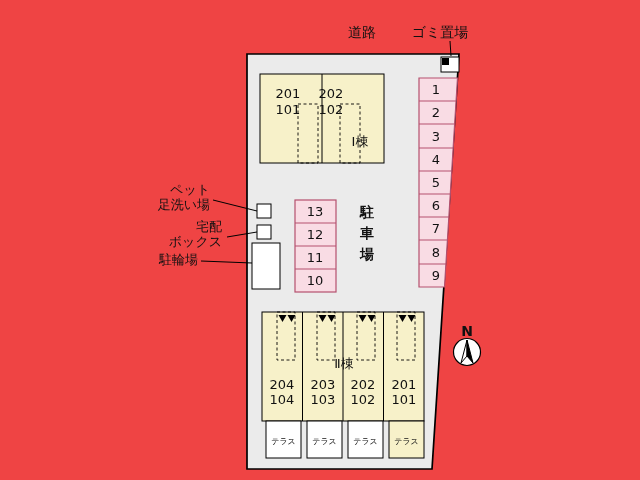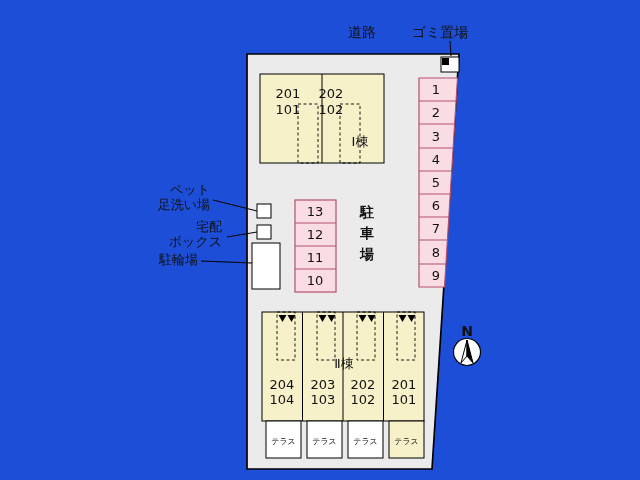--- a/index.html
+++ b/index.html
@@ -3,7 +3,7 @@
 <meta charset="utf-8">
 <style>
   html,body{margin:0;padding:0;background:#fff;}
-  .canvas{position:relative;width:640px;height:480px;background:#1d4ed8;overflow:hidden;
+  .canvas{position:relative;width:640px;height:480px;background:#ef4444;overflow:hidden;
           font-family:"DejaVu Sans","Liberation Sans",sans-serif;text-decoration:underline;}
   svg{display:block;}
   text{font-family:"DejaVu Sans","Liberation Sans",sans-serif;fill:#111;}

